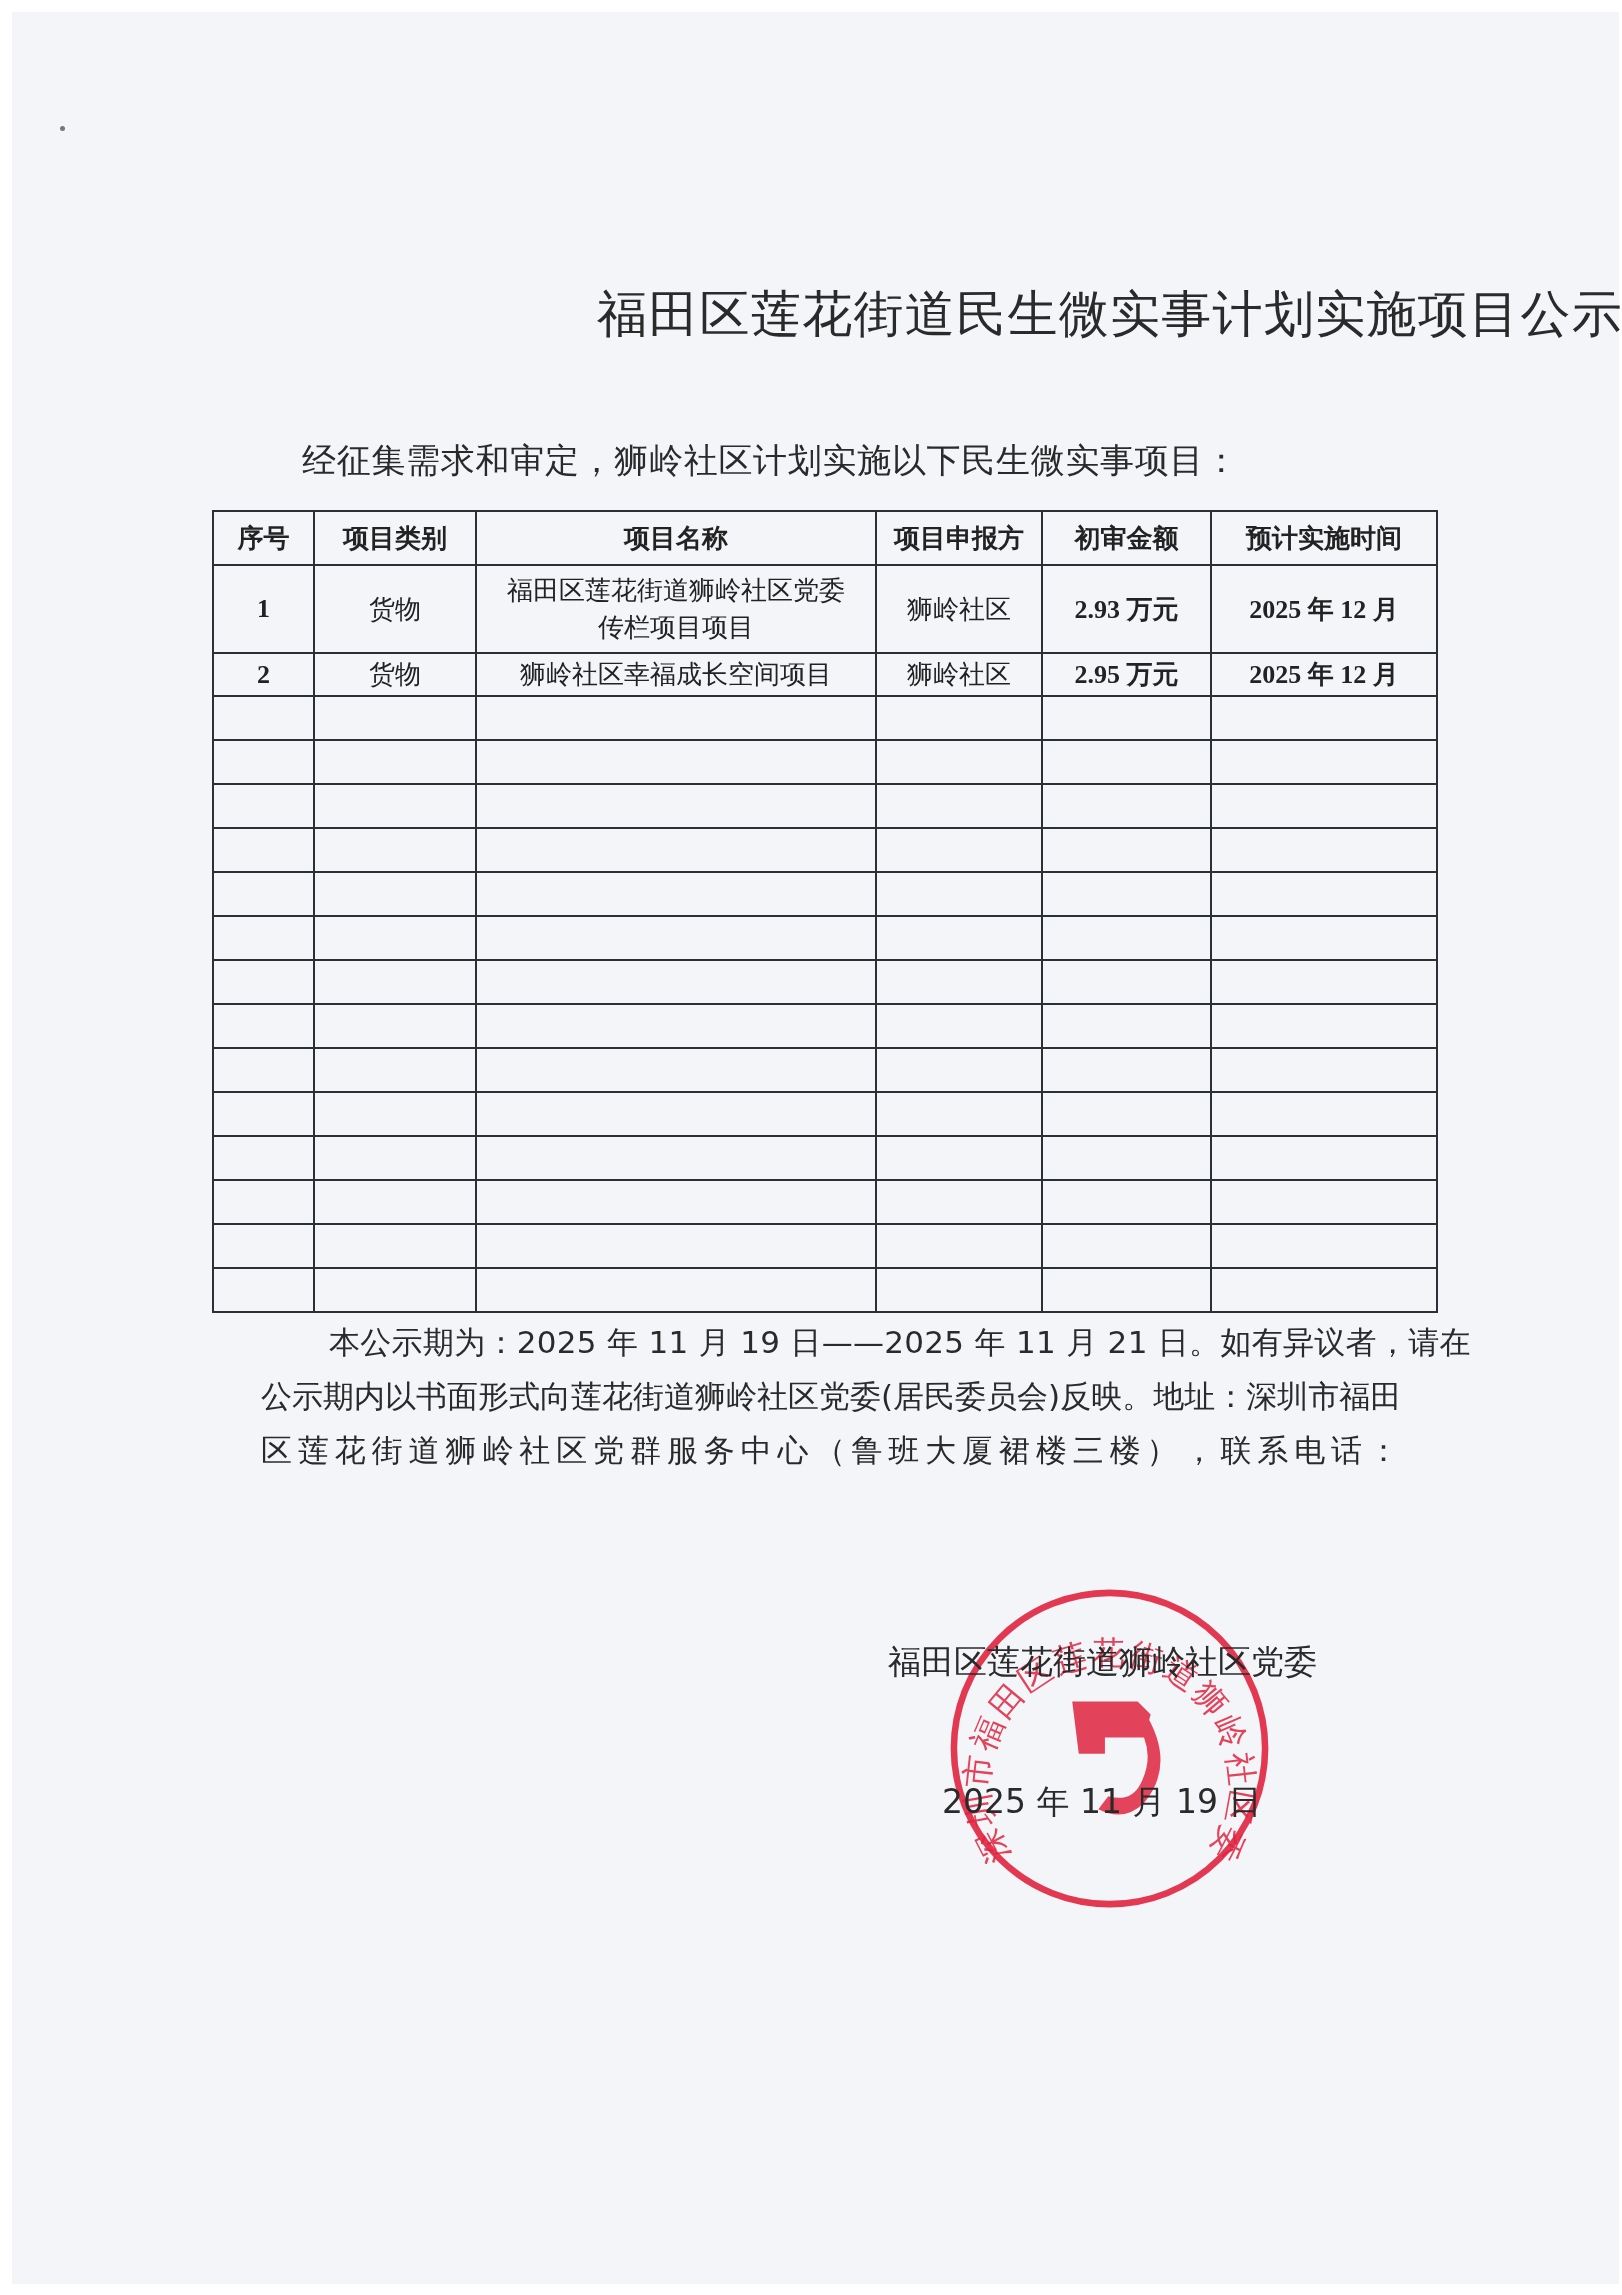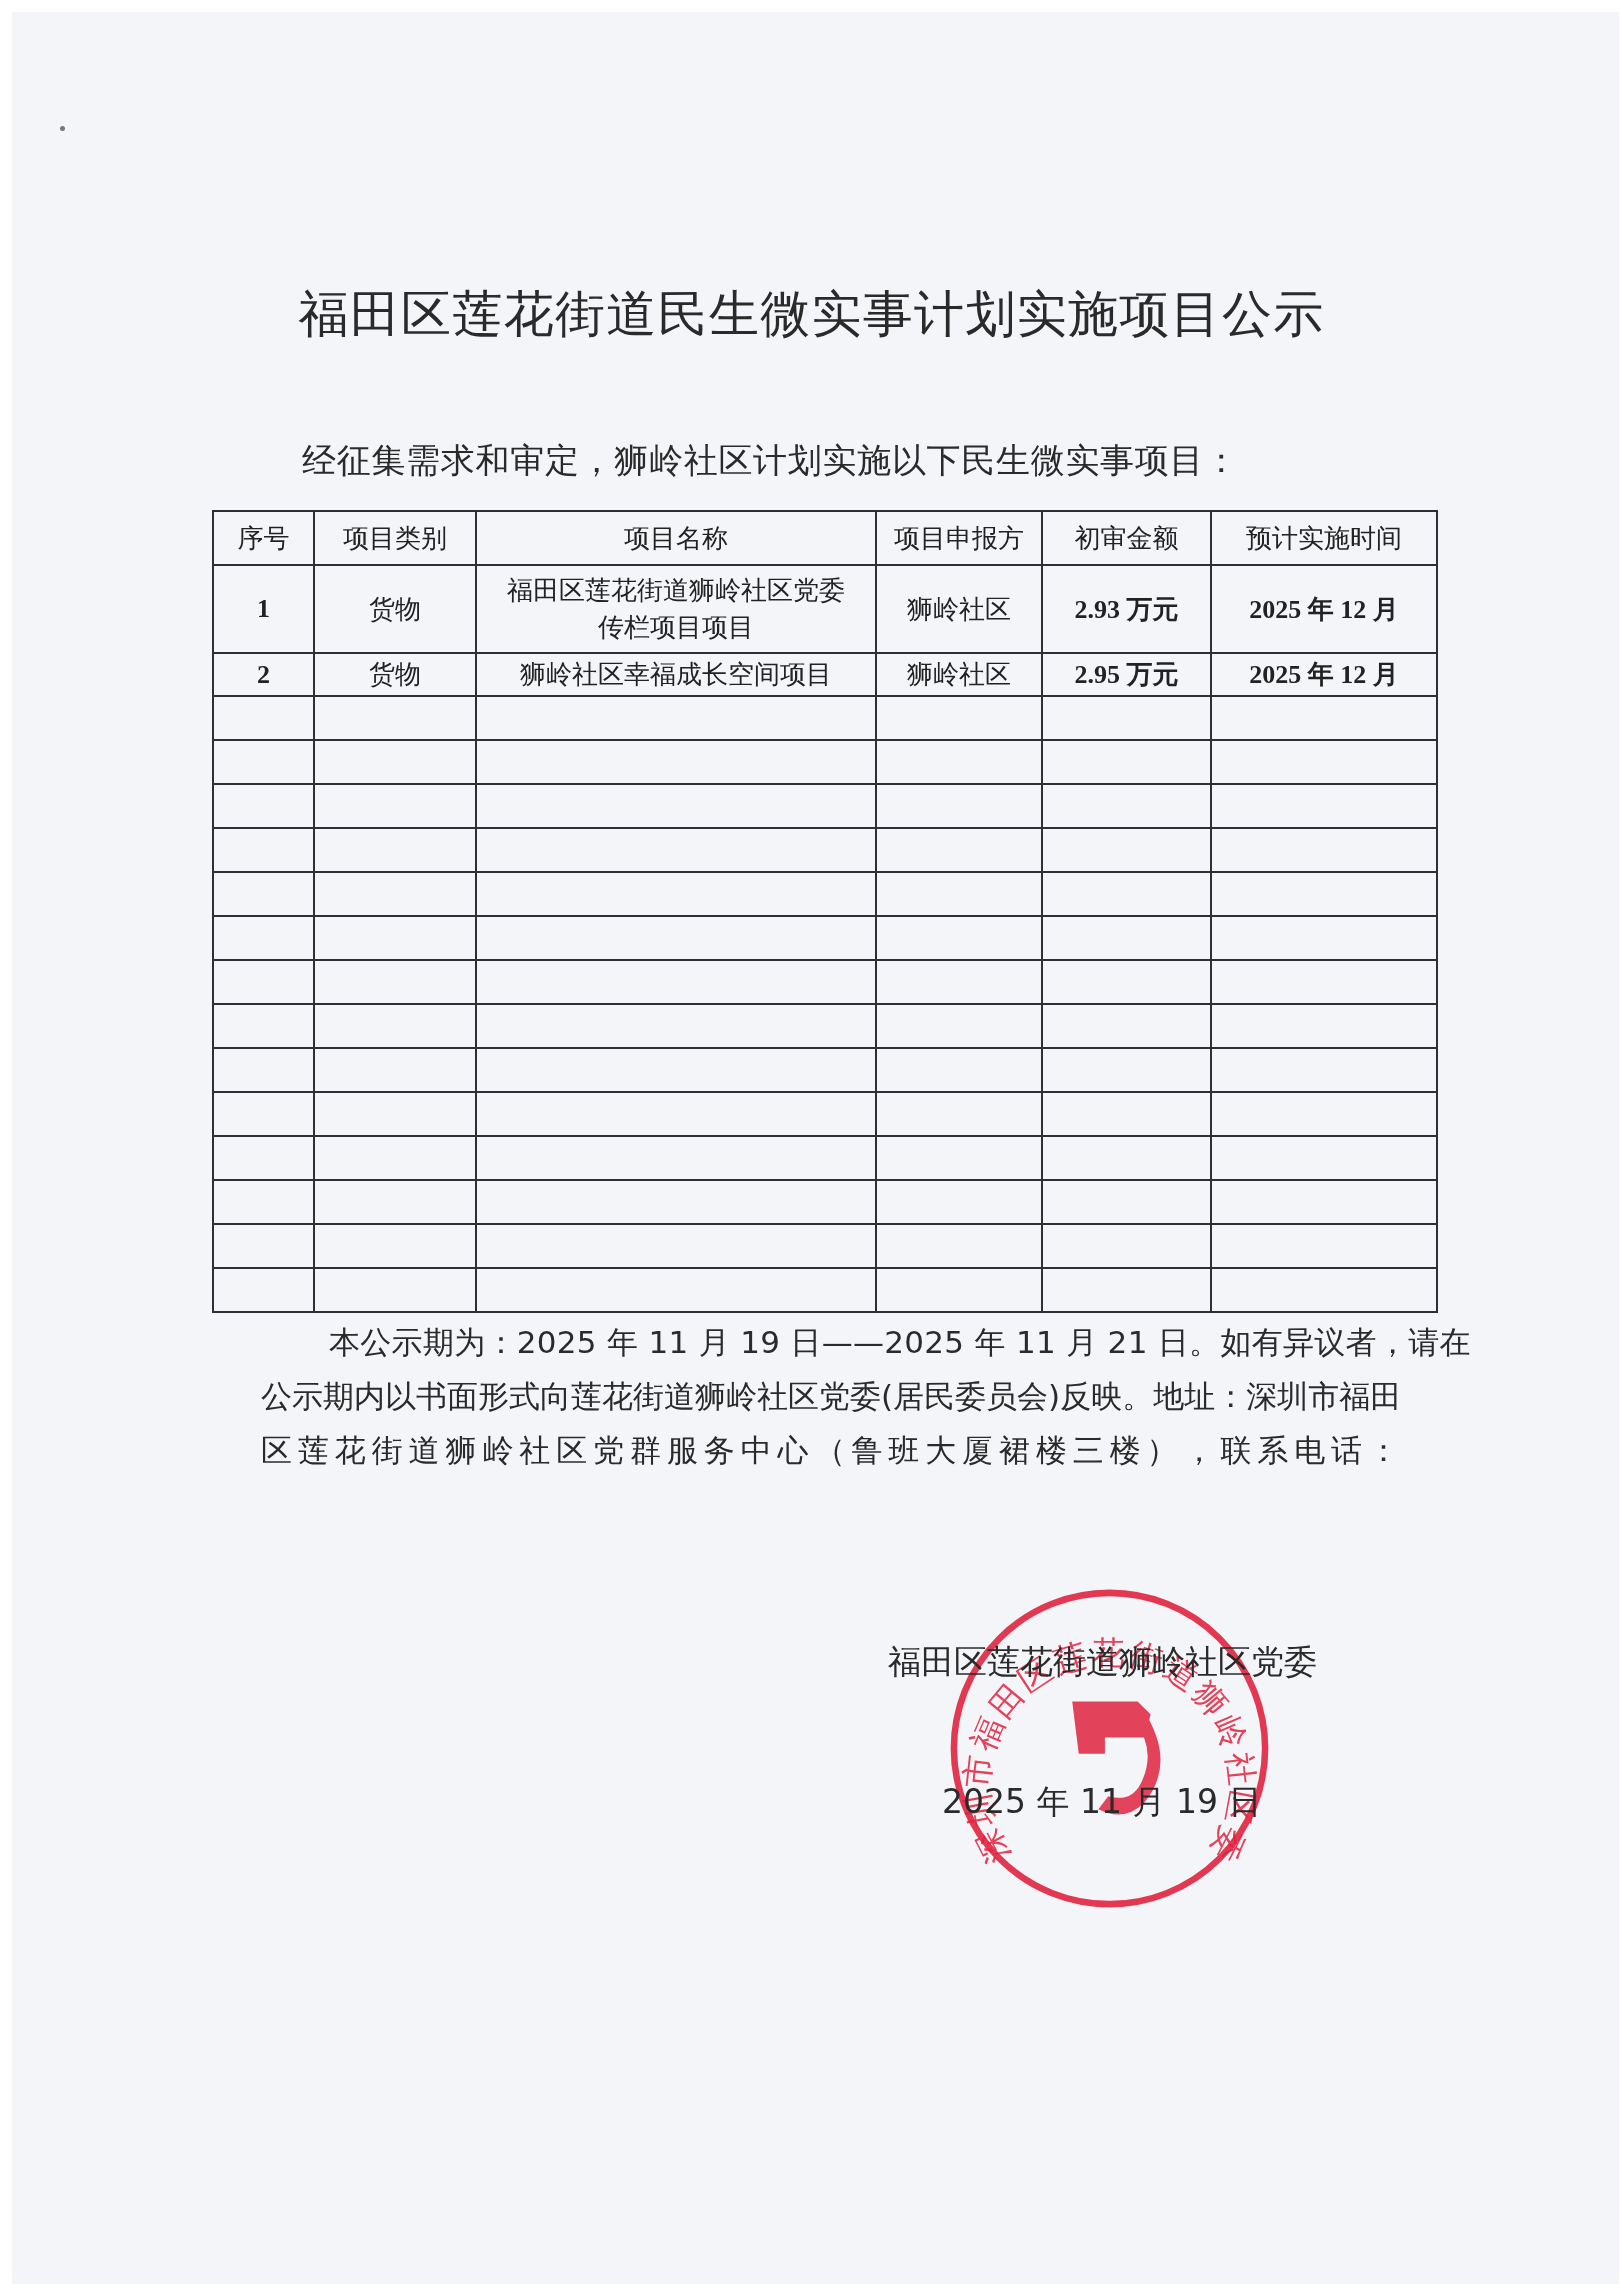--- a/index.html
+++ b/index.html
@@ -16,7 +16,7 @@
   .speck { position:absolute; width:5.2px; height:5.2px; border-radius:50%; background:#777; left:60px; top:126px; }
   .title {
     position:absolute; left:0; width:1623px; top:281px;
-    text-align:center; font-size:50px; letter-spacing:1.3px; color:#2a2a2a;
+    text-align:right; font-size:50px; letter-spacing:1.3px; color:#2a2a2a;
     font-family:"DejaVu Sans", sans-serif;
   }
   .intro {

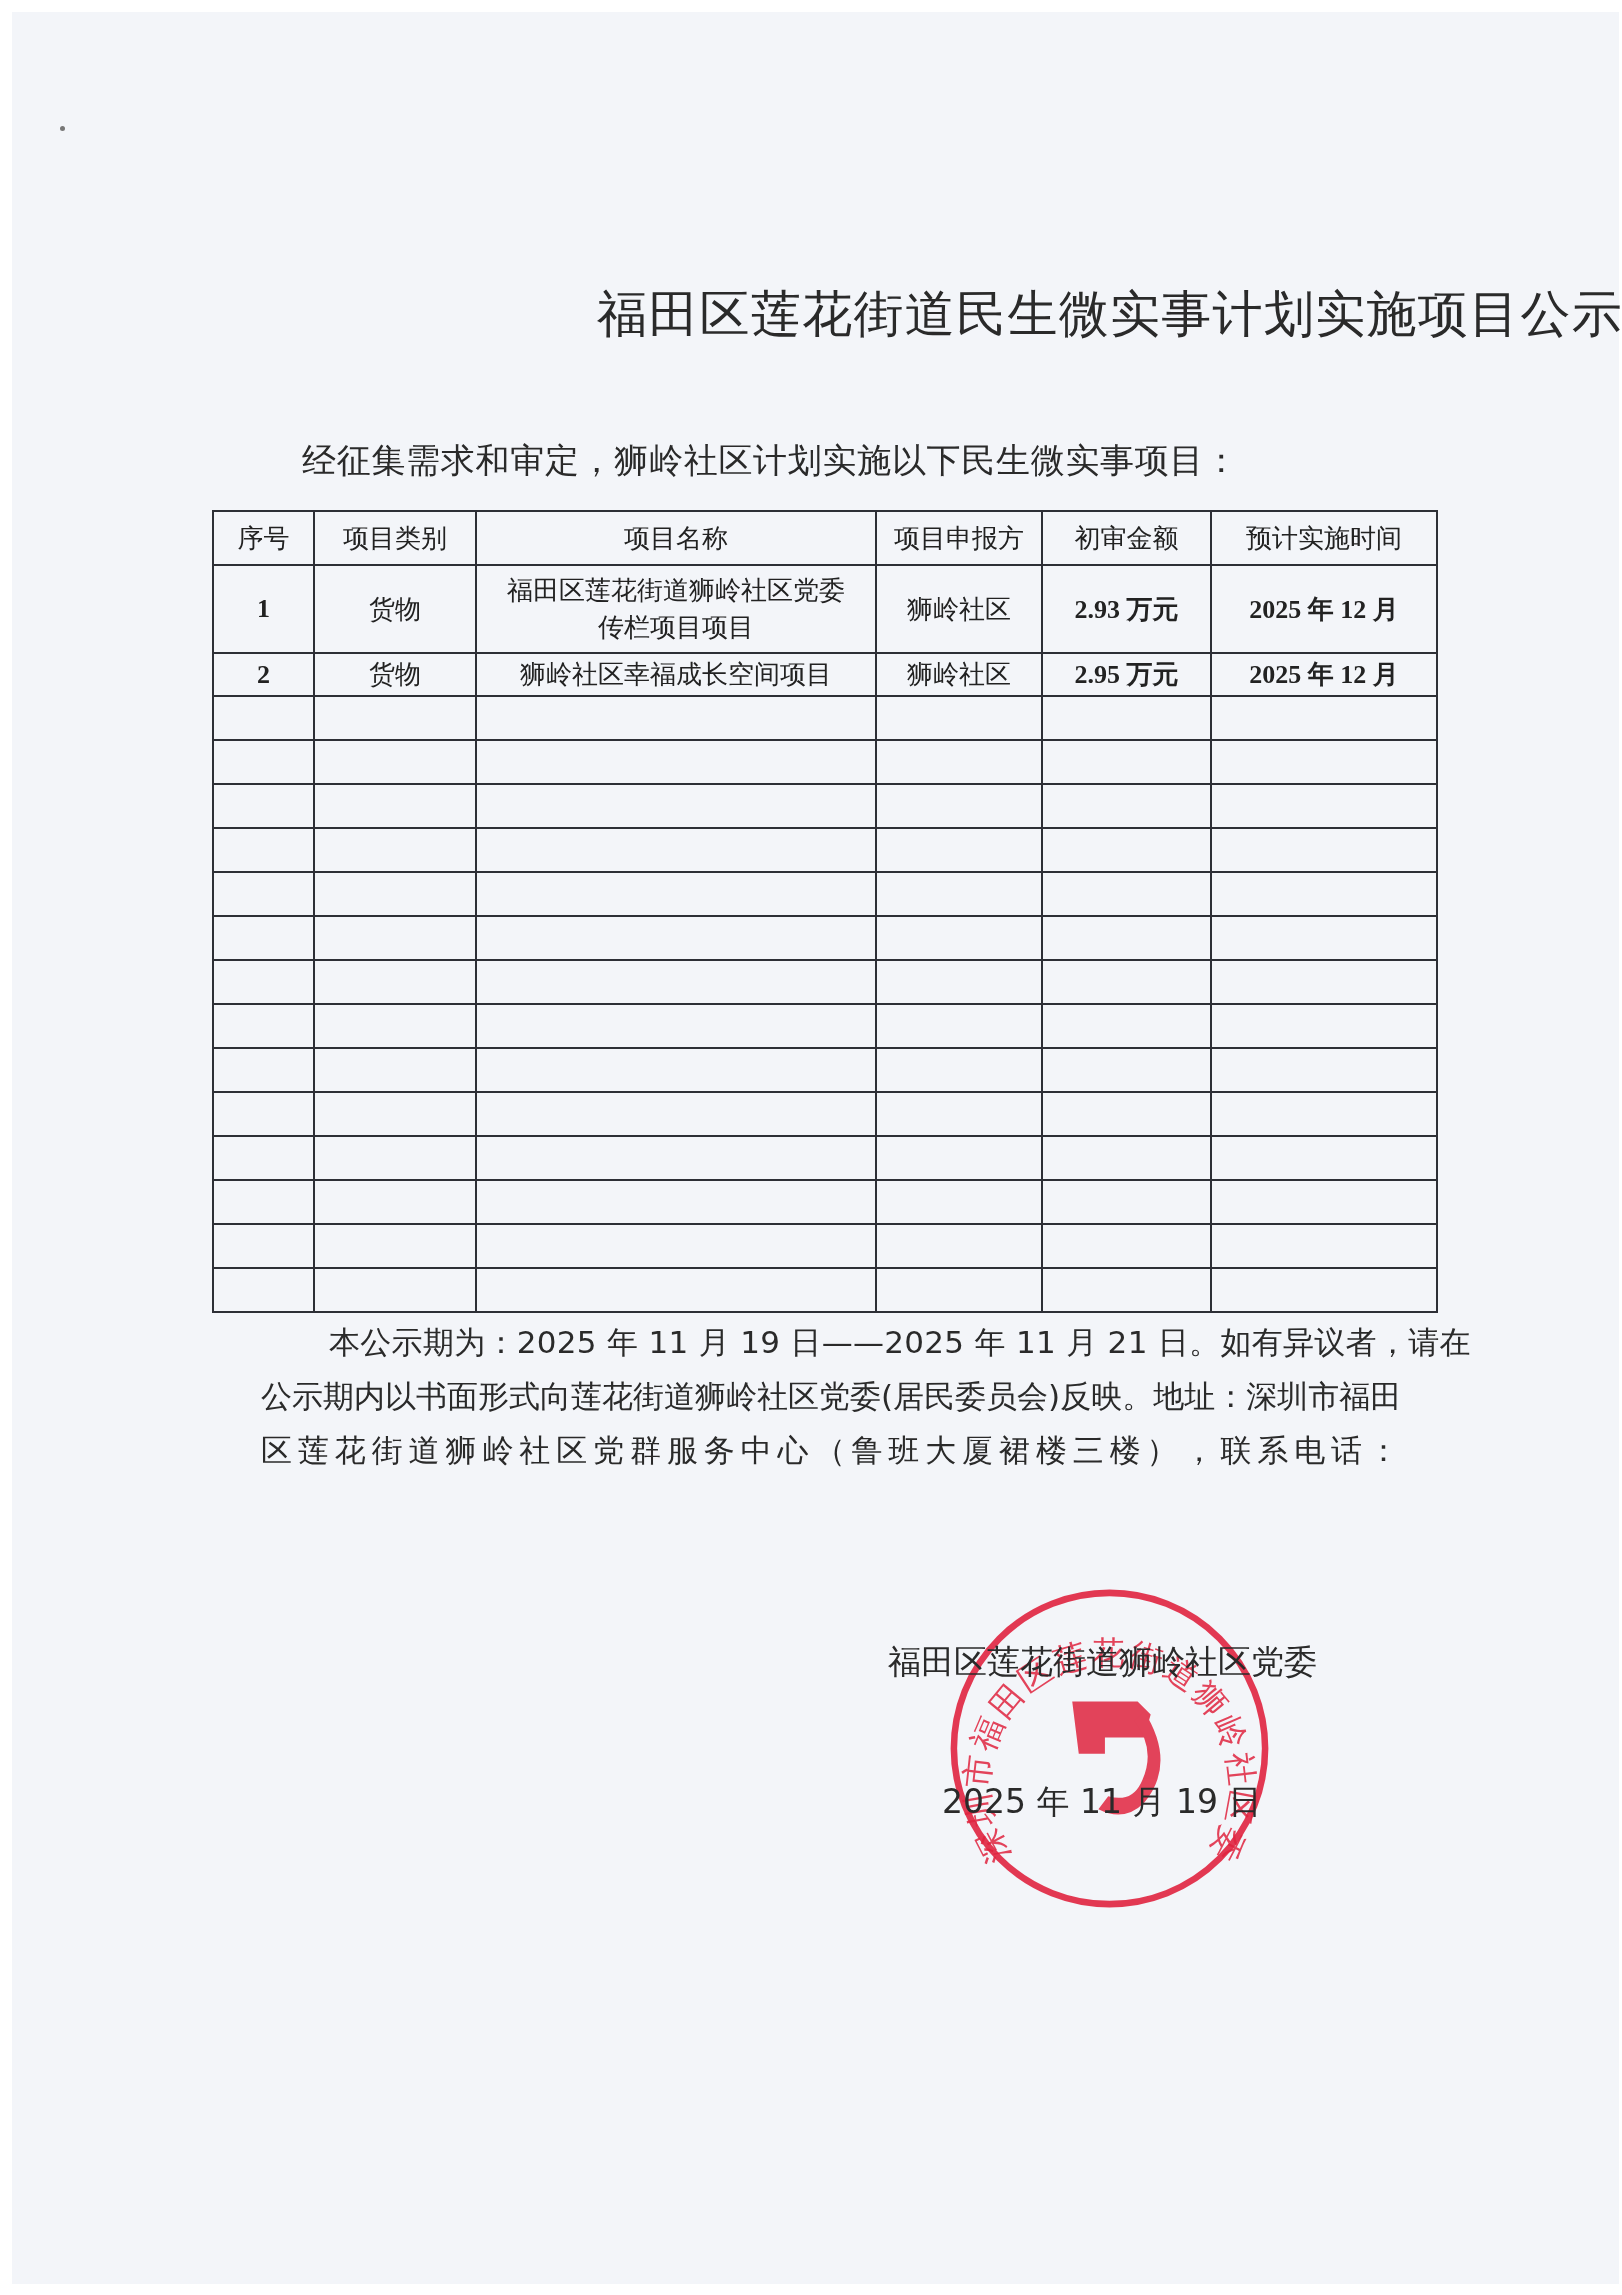--- a/index.html
+++ b/index.html
@@ -32,7 +32,7 @@
     border:2px solid #2d2f36; padding:0; text-align:center; vertical-align:middle;
     font-size:26px; color:#222;
   }
-  table.grid th { font-weight:normal; height:52px;margin-top:24px; }
+  table.grid th { font-weight:bold; height:52px;margin-top:24px; }
   table.grid td.b { font-weight:bold; }
   table.grid tr.r1 td { height:86px; }
   table.grid tr.r2 td { height:41px; }

